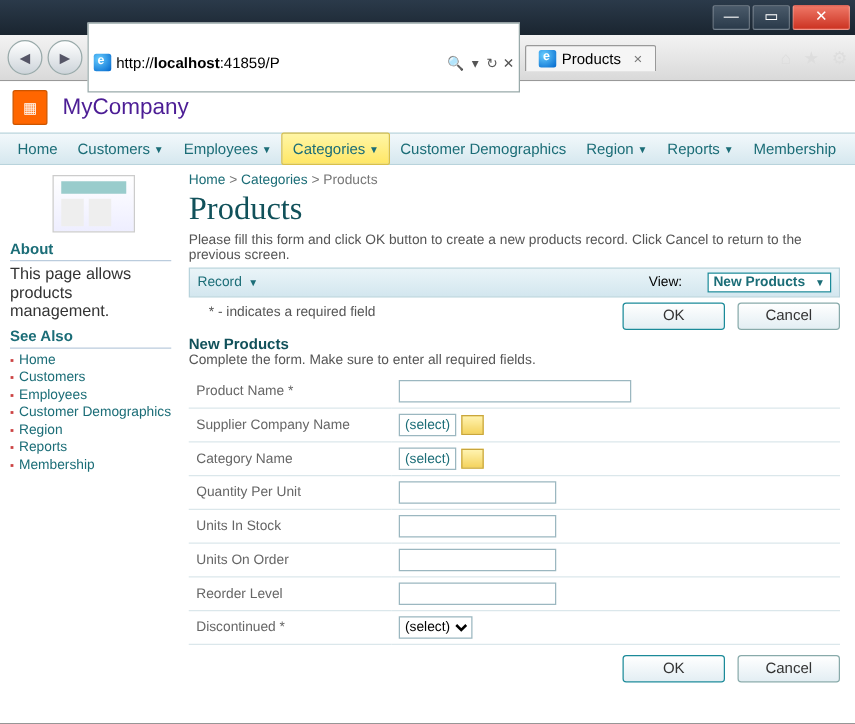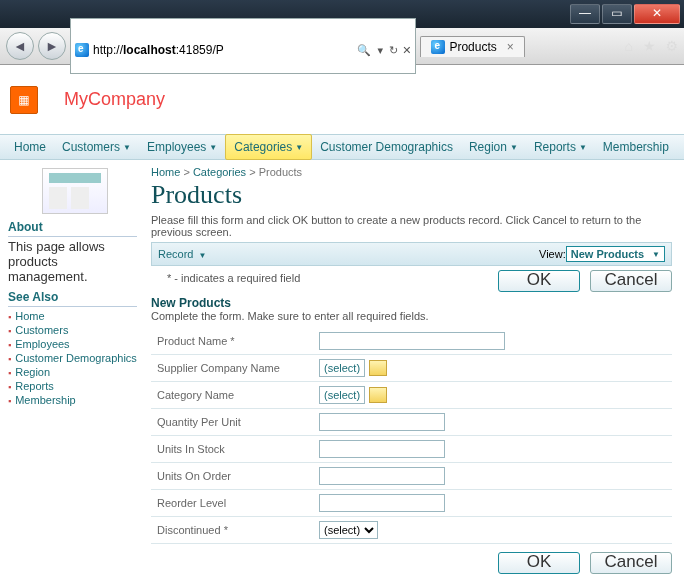--- a/index.html
+++ b/index.html
@@ -22,7 +22,7 @@
 .topbar .right{margin-left:auto}
 .brand{display:flex;align-items:center;gap:8px;padding:6px 10px;background:#fff}
 .logo{width:26px;height:26px;background:#f60;border:1px solid #c50;display:flex;align-items:center;justify-content:center;color:#fff;border-radius:2px}
-.brand h1{font-size:18px;margin:18px;color:#ef4444;font-weight:400}
+.brand h1{font-size:18px;margin:4px;color:#4c1d95;font-weight:400}
 .menubar{background:linear-gradient(#f2f8fb,#d6e8ef);border-top:1px solid #b8d3dc;border-bottom:1px solid #b8d3dc;padding:0 6px;display:flex;gap:0}
 .menubar .mi{padding:5px 8px;color:#1b6d77;cursor:pointer;display:flex;align-items:center;gap:3px}
 .menubar .mi.active{background:linear-gradient(#fff6a6,#ffe766);border:1px solid #d9c04a;margin:-1px 0;border-radius:2px}

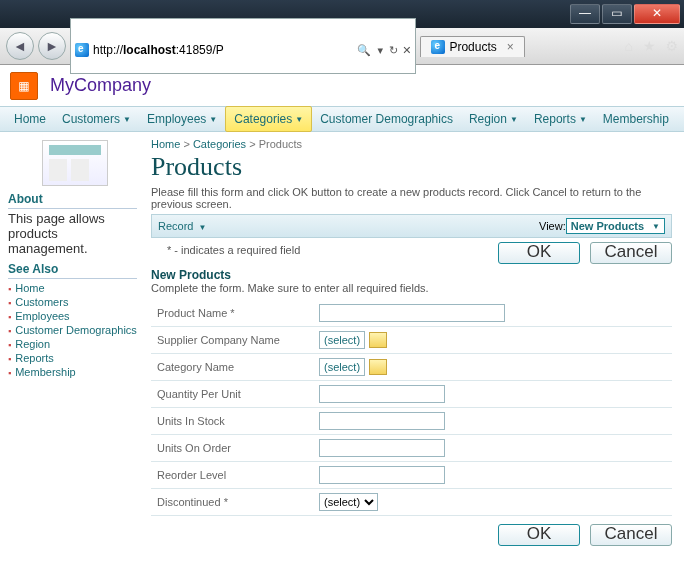--- a/index.html
+++ b/index.html
@@ -45,7 +45,7 @@
 .recbar{background:linear-gradient(#eaf4f8,#d3e7ef);border:1px solid #b8d3dc;padding:3px 6px;display:flex;align-items:center;font-size:11px}
 .recbar .lbl{color:#1b6d77;cursor:pointer}
 .recbar .arrow{font-size:8px;margin-left:2px}
-.recbar .view{margin-left:auto;display:flex;align-items:center;gap:0}
+.recbar .view{margin-left:auto;display:flex;align-items:center;gap:20px}
 .recbar select,.newprod{border:1px solid #1b8a99;background:#fff;color:#1b6d77;font-size:11px;font-weight:700;padding:1px 4px}
 .newprod{display:inline-flex;align-items:center;gap:6px;cursor:pointer}
 .hint{color:#555;font-size:11px;margin:6px 16px 2px}

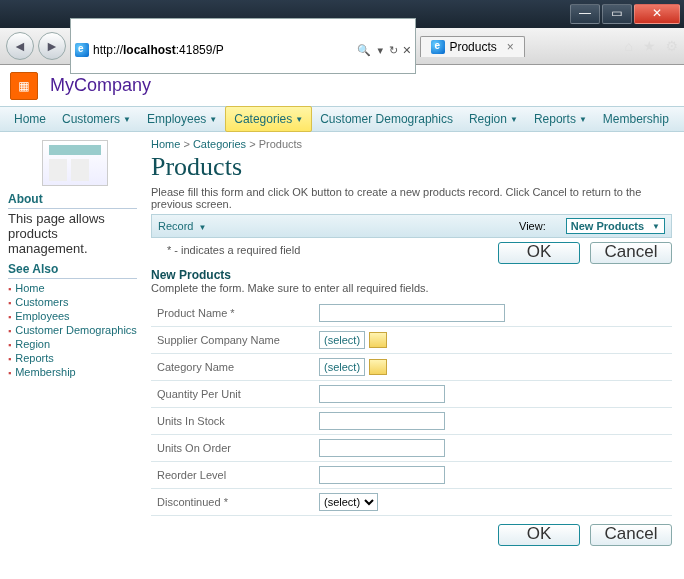--- a/index.html
+++ b/index.html
@@ -50,7 +50,7 @@
 .newprod{display:inline-flex;align-items:center;gap:6px;cursor:pointer}
 .hint{color:#555;font-size:11px;margin:6px 16px 2px}
 .btnrow{float:right;display:flex;gap:10px;margin-top:-2px}
-.btn{width:80px;height:20px;border:1px solid #8aa;background:linear-gradient(#fff,#e3eef3);border-radius:3px;color:#333;font-size:17px;cursor:pointer;text-align:center;line-height:18px}
+.btn{width:80px;height:20px;border:1px solid #8aa;background:linear-gradient(#fff,#e3eef3);border-radius:3px;color:#333;font-size:12px;cursor:pointer;text-align:center;line-height:18px}
 .btn.primary{border-color:#1b8a99}
 .sect{clear:both;color:#11515a;font-weight:700;font-size:12px;margin-top:4px}
 .sectdesc{color:#555;font-size:11px;margin-bottom:6px}

